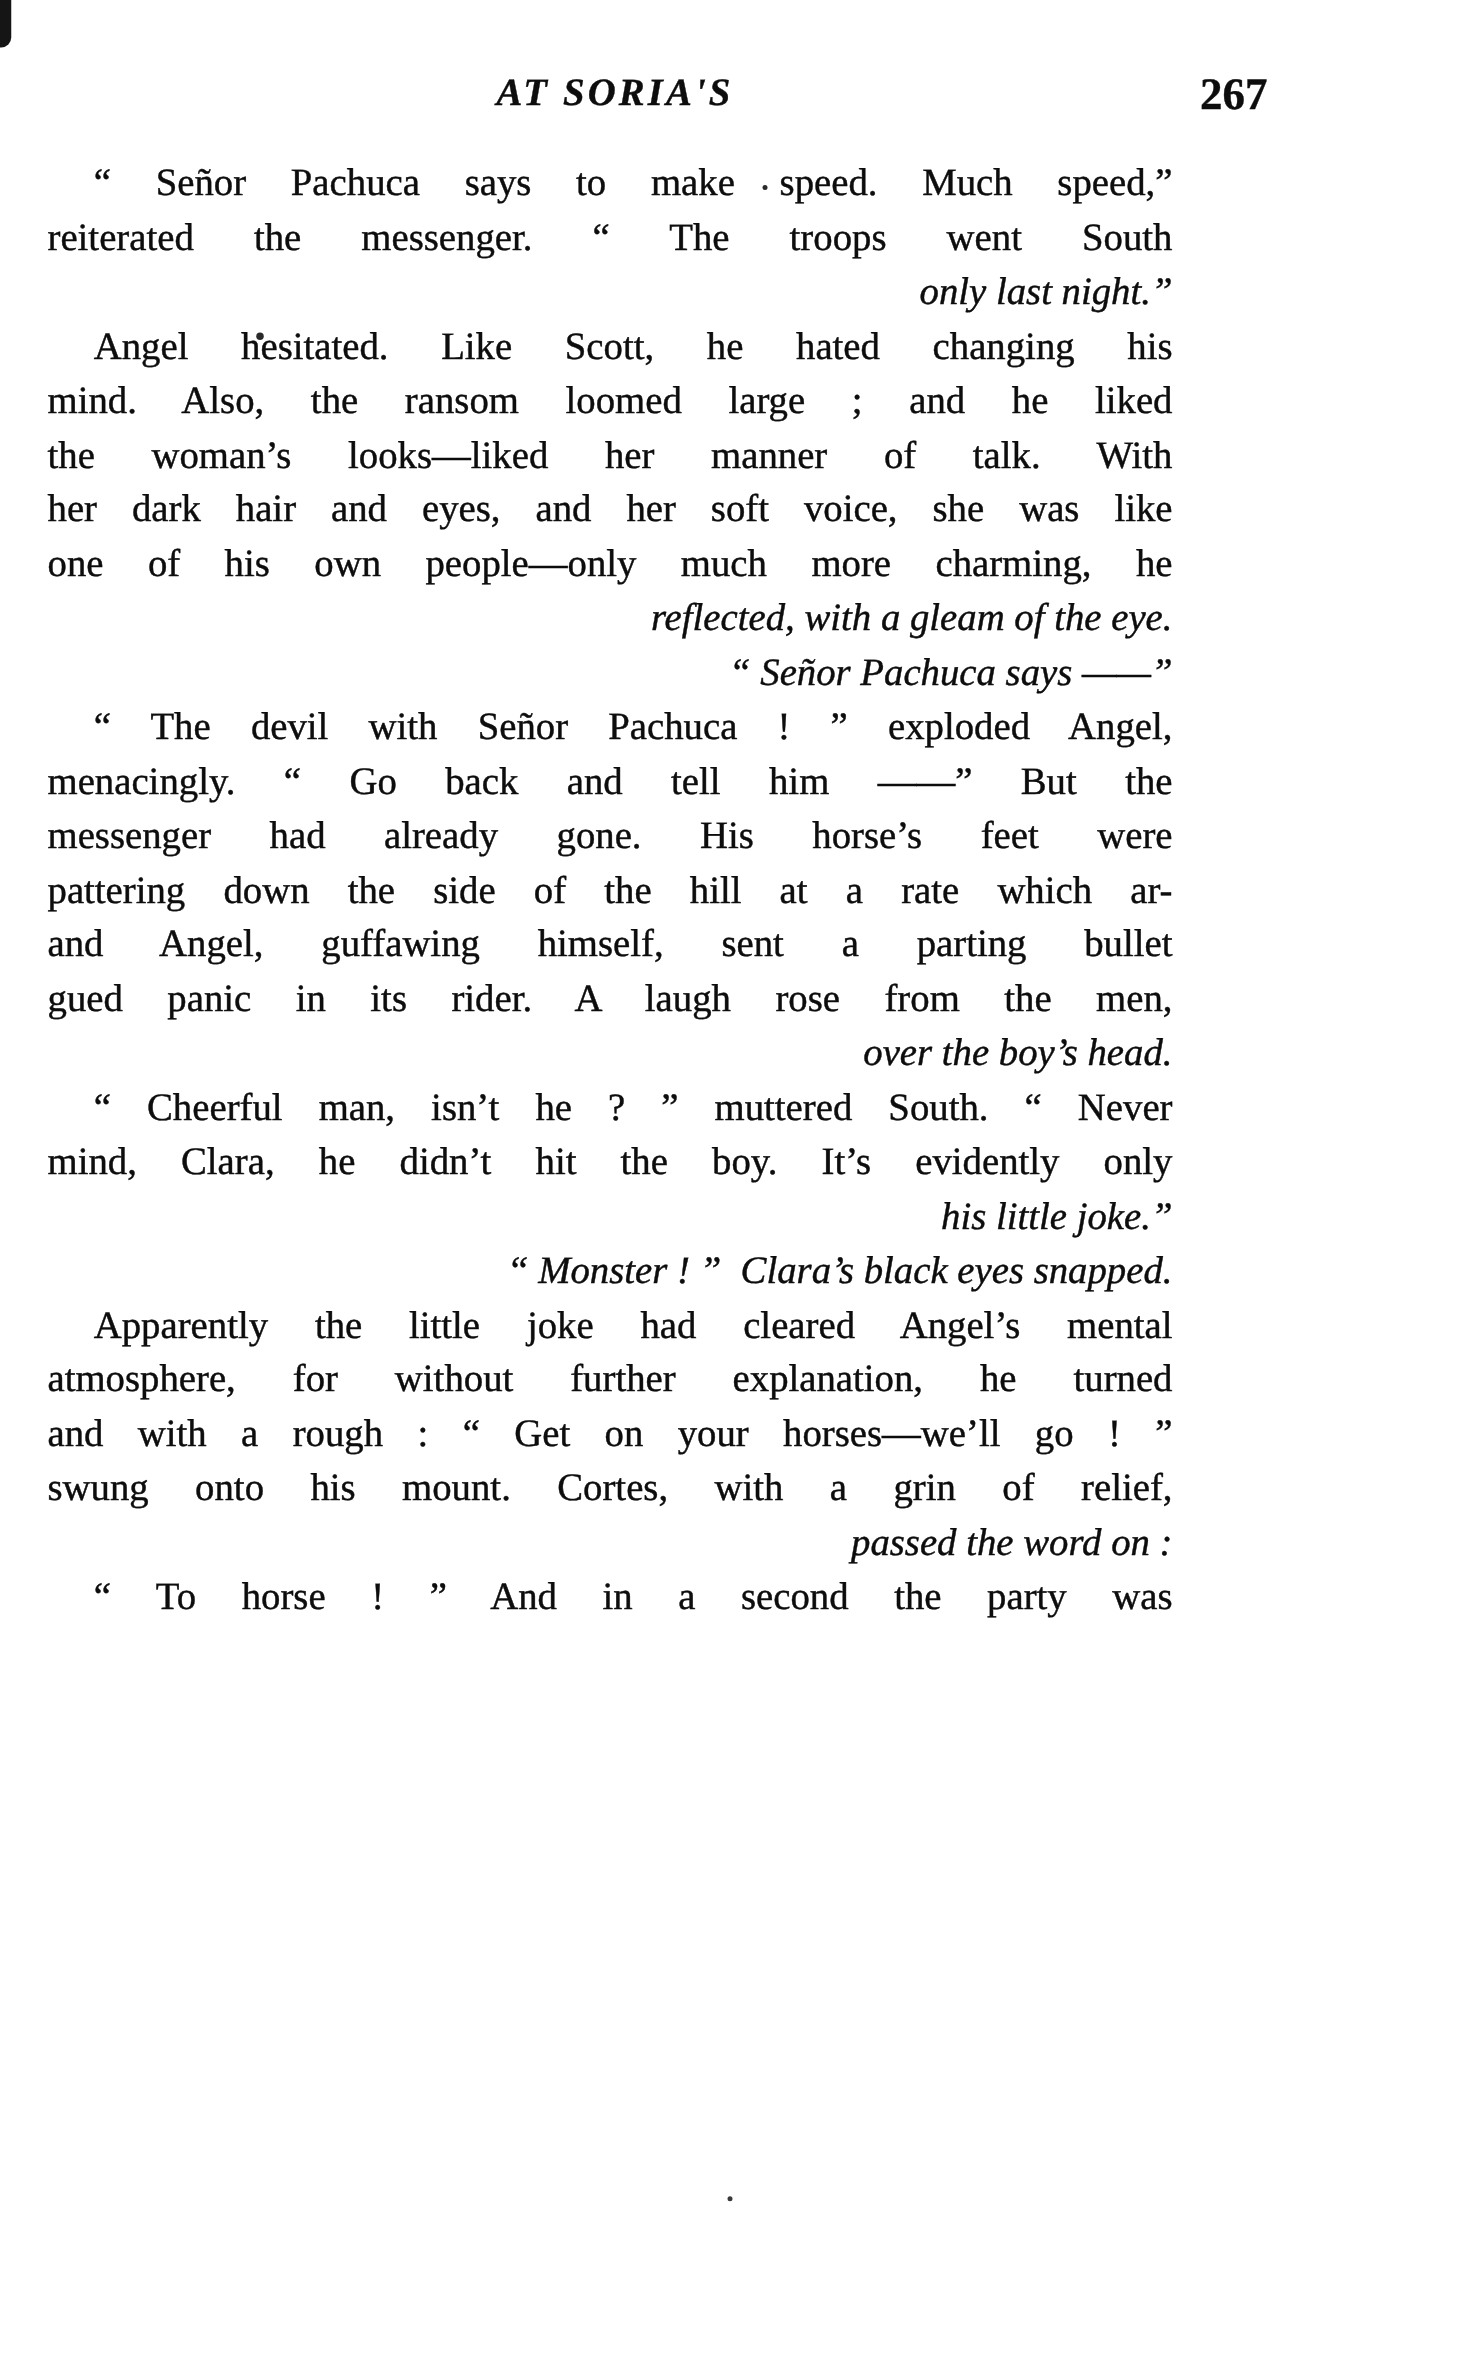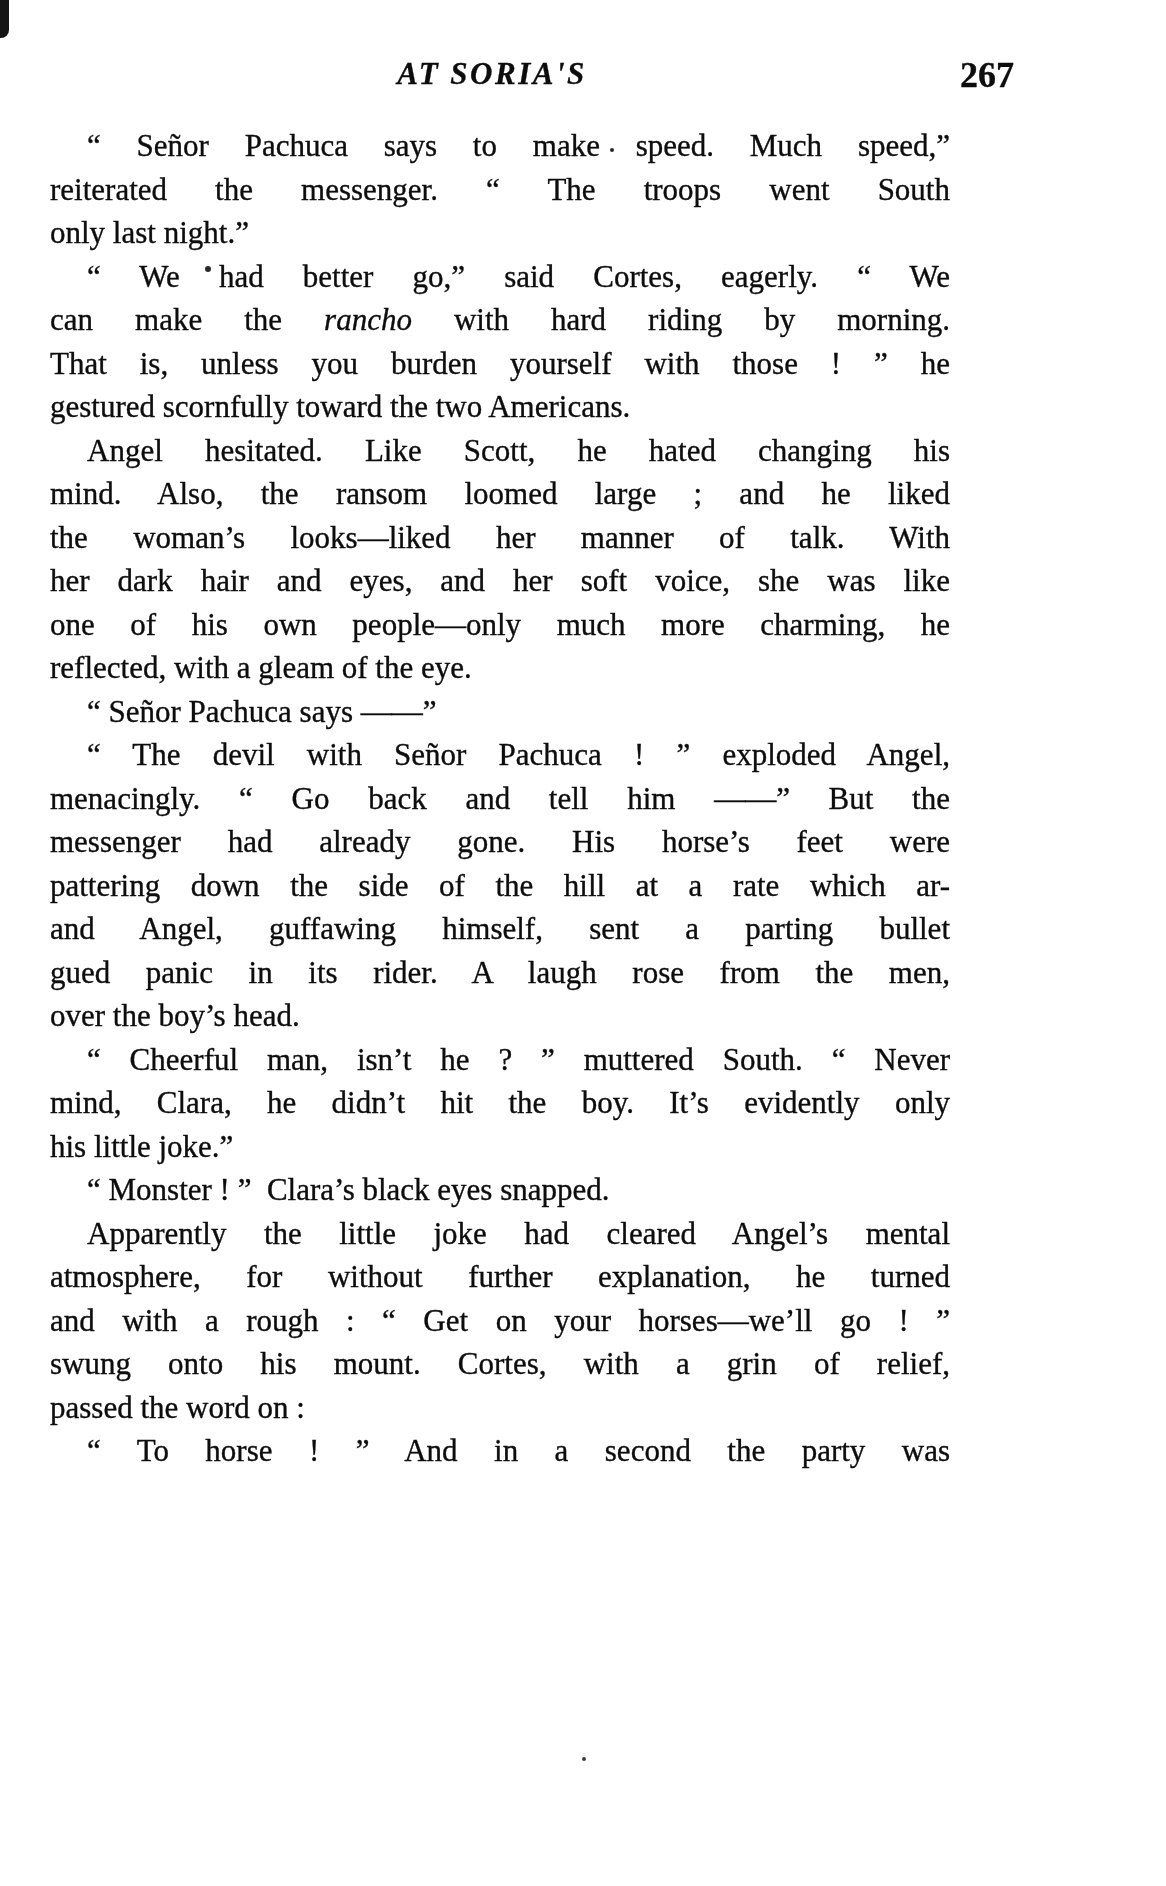--- a/index.html
+++ b/index.html
@@ -45,7 +45,7 @@
   }
   
   .body-text {
-    margin-left: 50px;
+    margin-left: 38px;
     width: 900px;
     font-size: 31px;
     line-height: 43.5px;

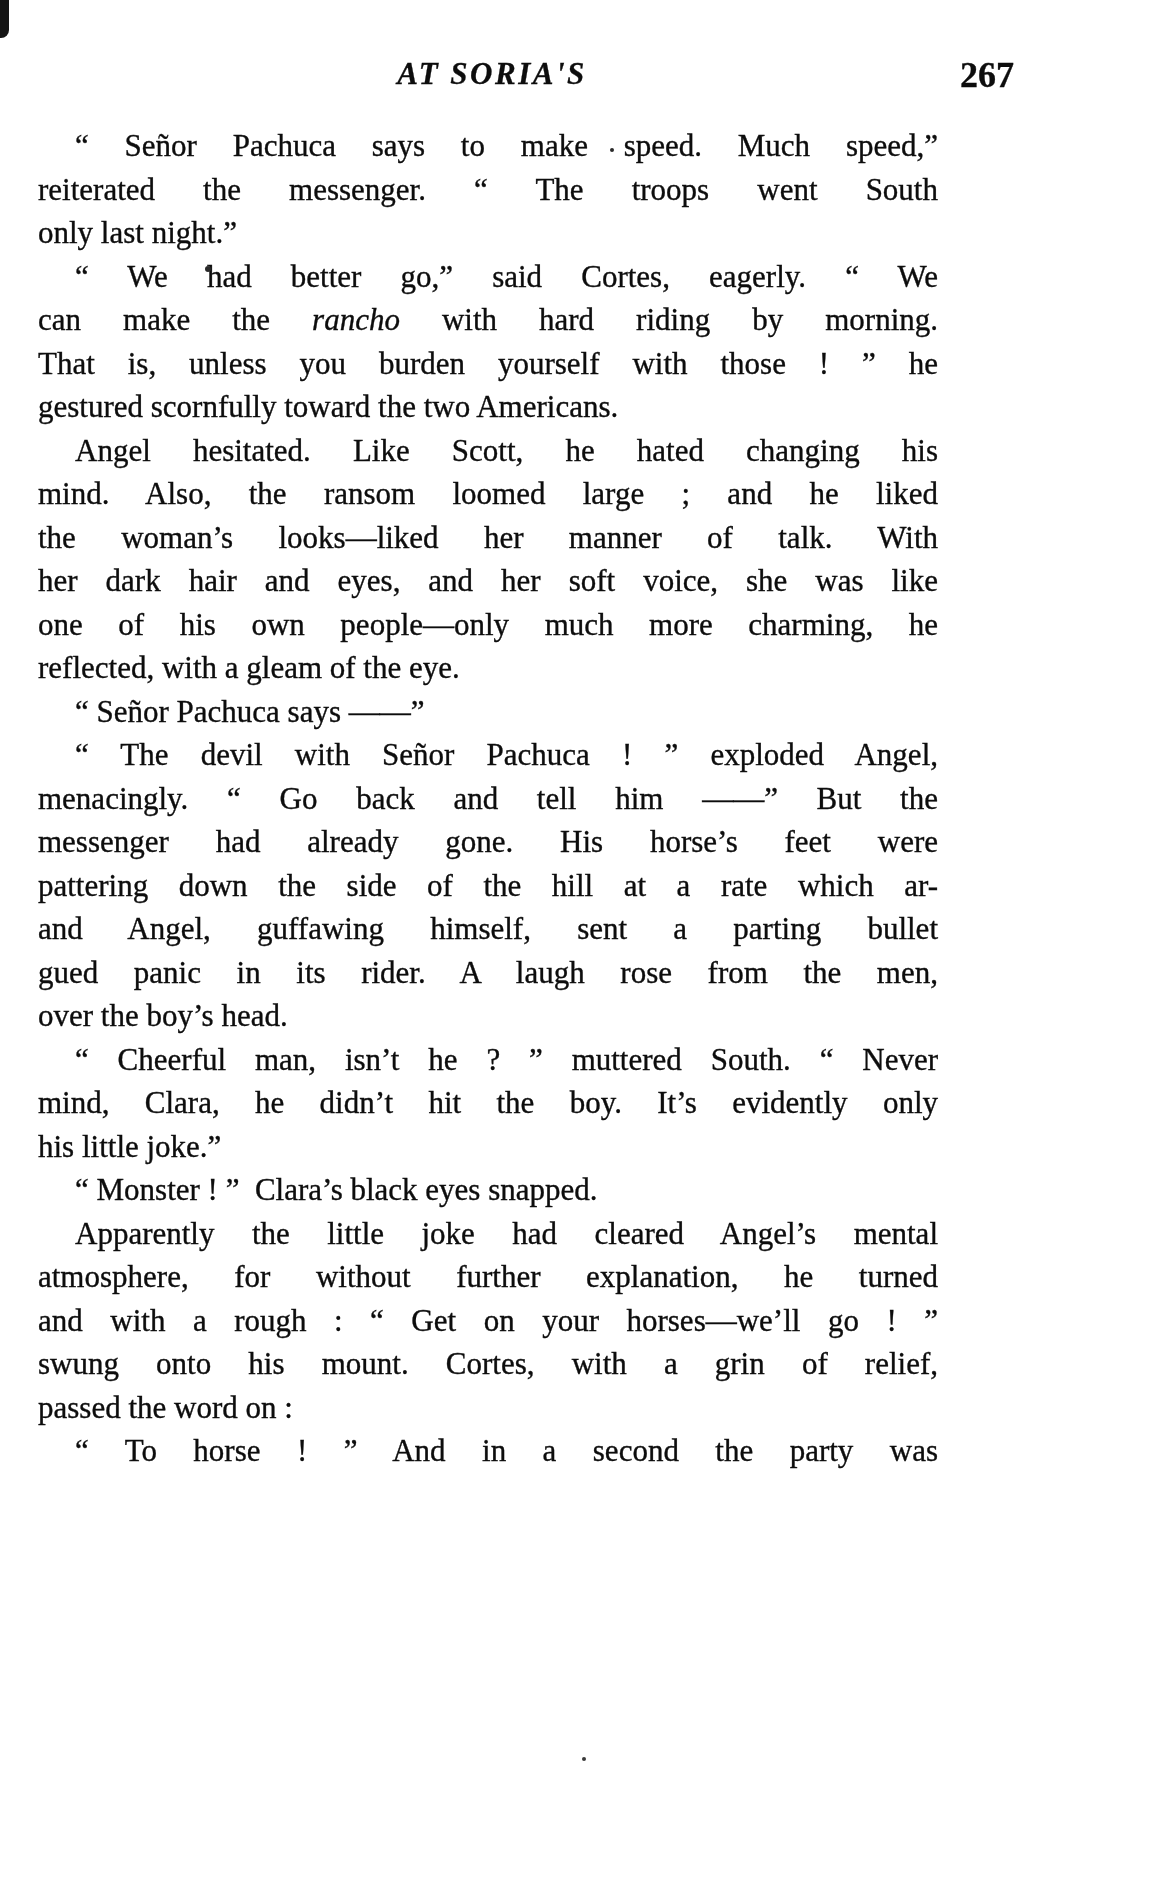--- a/index.html
+++ b/index.html
@@ -57,8 +57,9 @@
     text-align-last: justify;
   }
   .line.last {
-    text-align: left;
+    text-align: right;
     text-align-last: auto;
+    font-style: italic;
   }
   .line.indent { text-indent: 37px; }
   .line i { font-style: italic; }

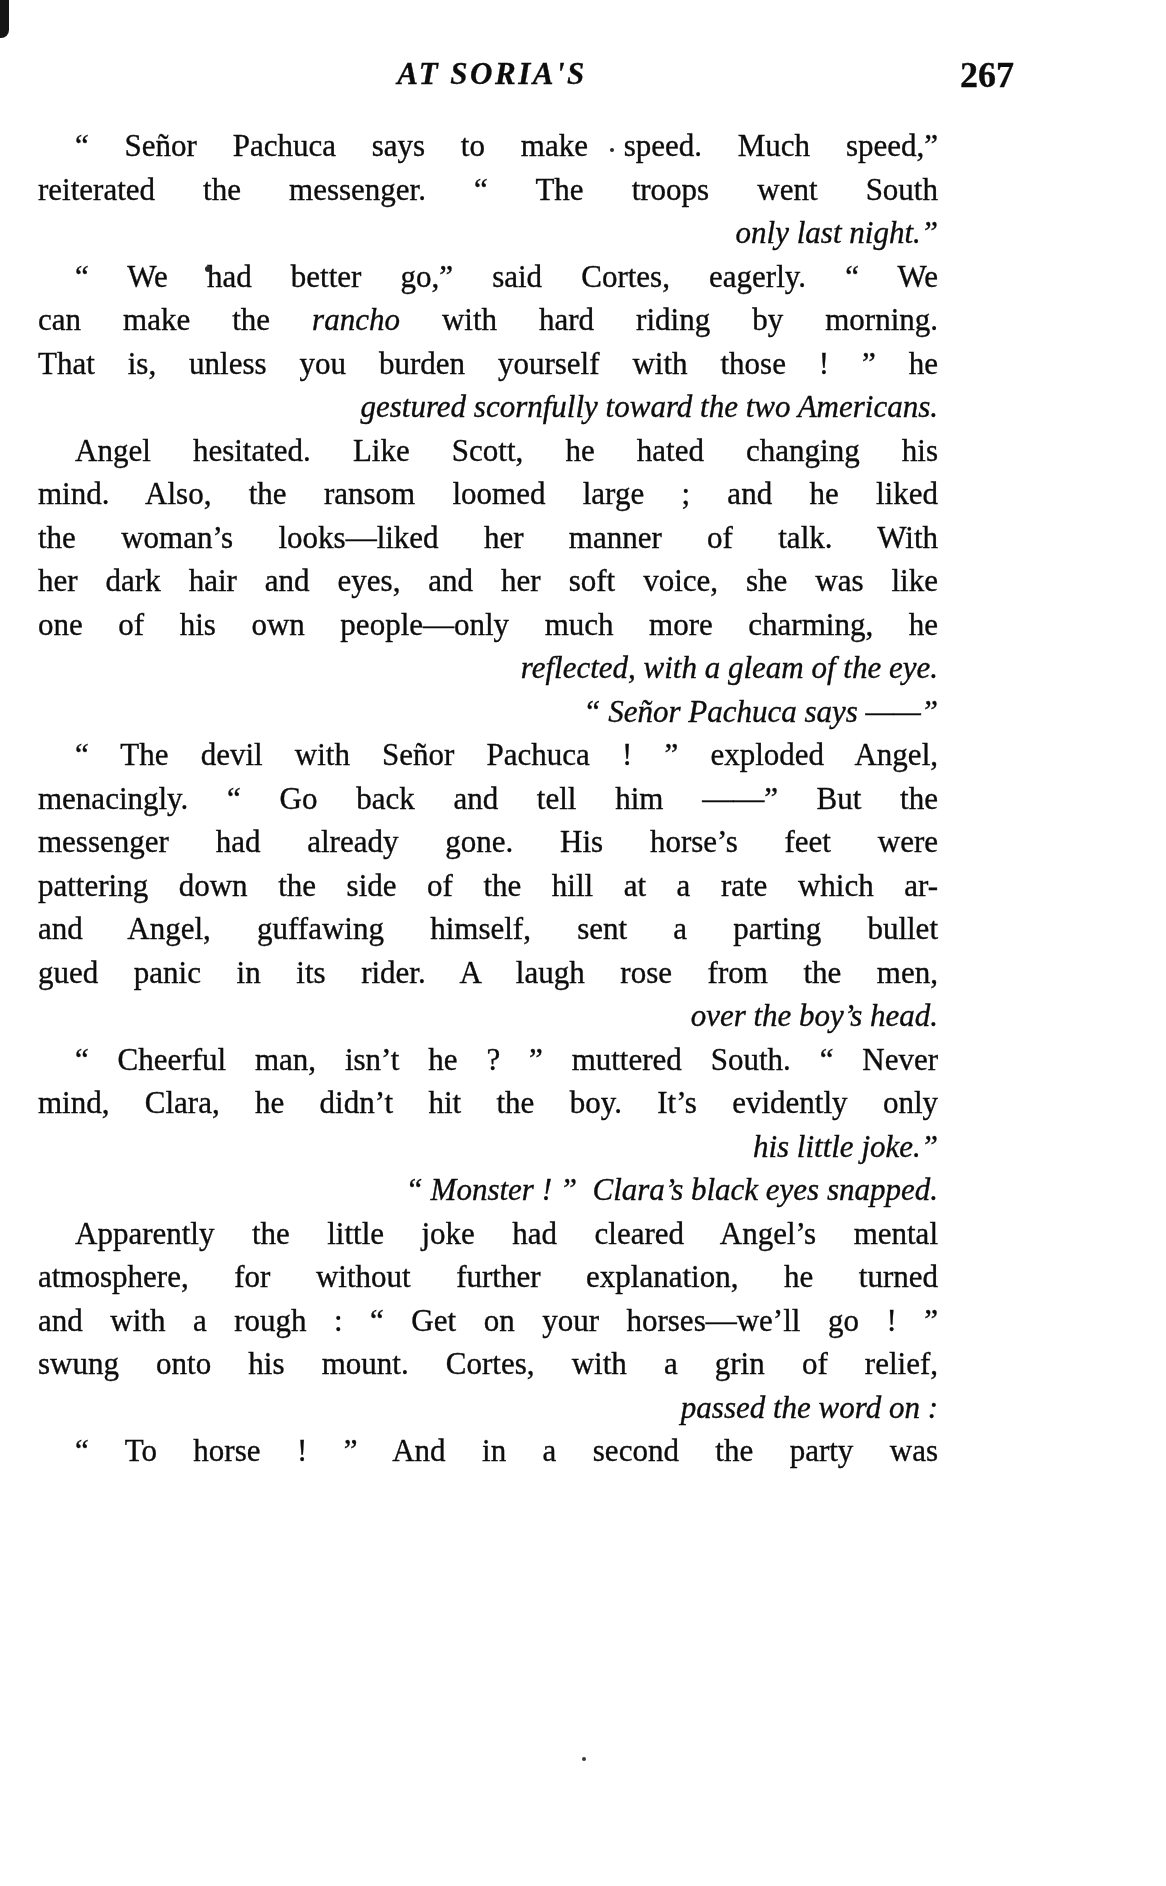--- a/index.html
+++ b/index.html
@@ -101,12 +101,6 @@
         <div class="line last">only last night.”</div>
       </div>
       <div class="paragraph">
-        <div class="line indent">“ We had better go,” said Cortes, eagerly.  “ We</div>
-        <div class="line">can make the <i>rancho</i> with hard riding by morning.</div>
-        <div class="line">That is, unless you burden yourself with those ! ” he</div>
-        <div class="line last">gestured scornfully toward the two Americans.</div>
-      </div>
-      <div class="paragraph">
         <div class="line indent">Angel hesitated.  Like Scott, he hated changing his</div>
         <div class="line">mind.  Also, the ransom loomed large ; and he liked</div>
         <div class="line">the woman’s looks—liked her manner of talk.  With</div>

